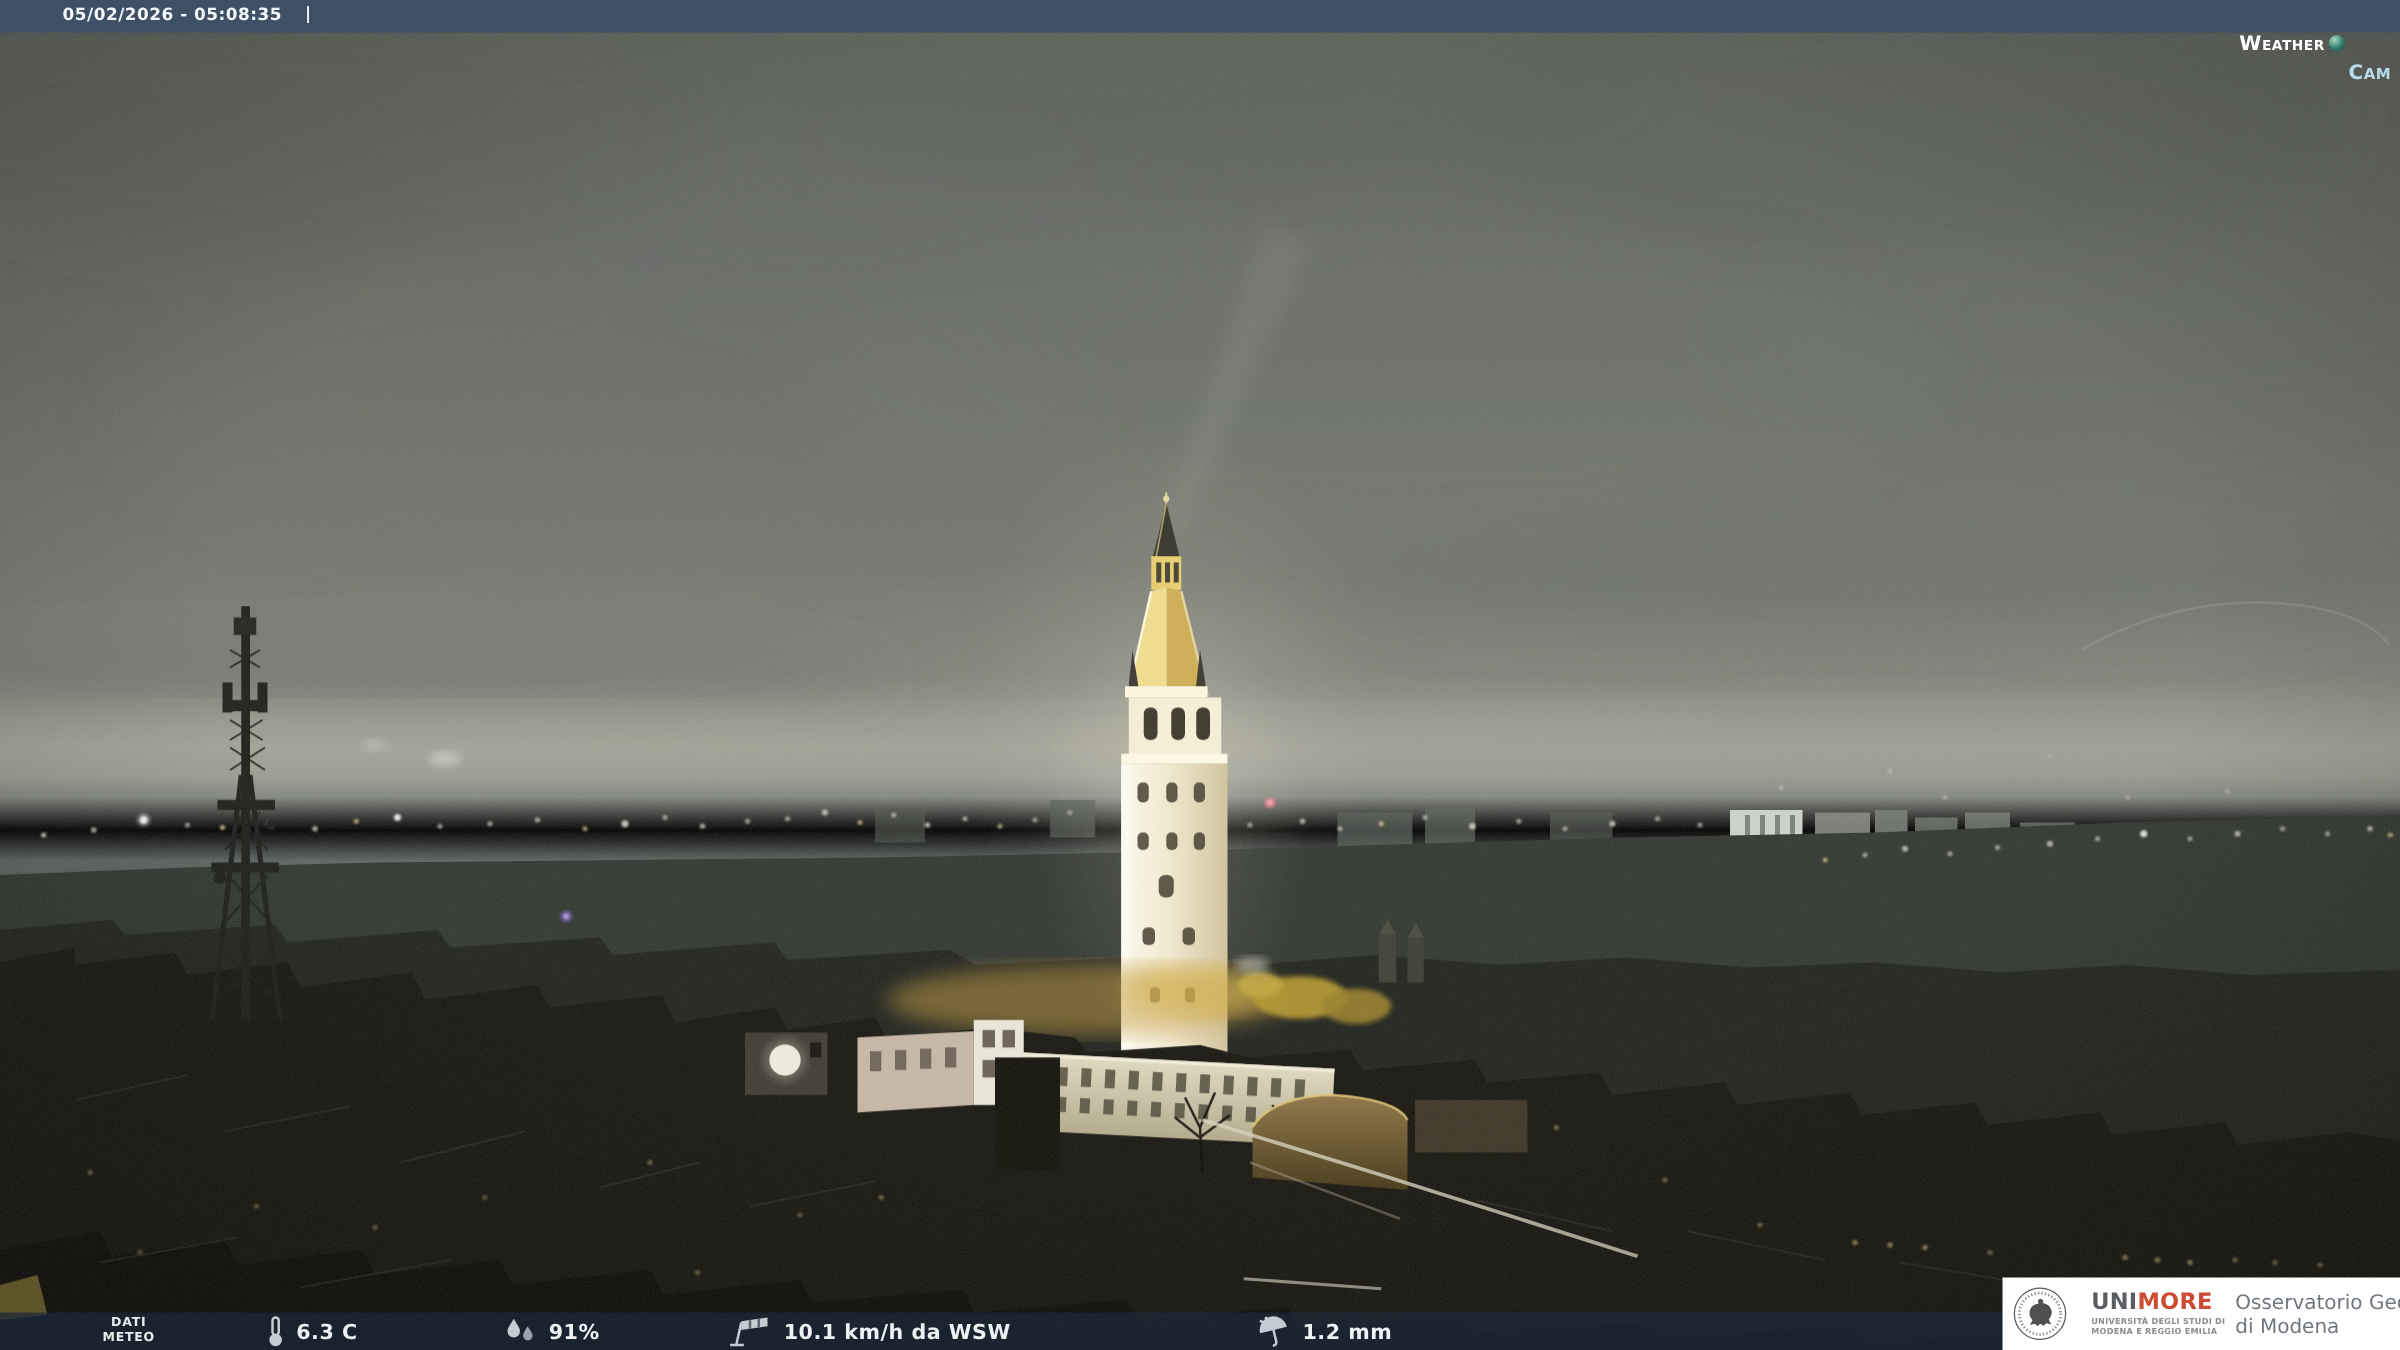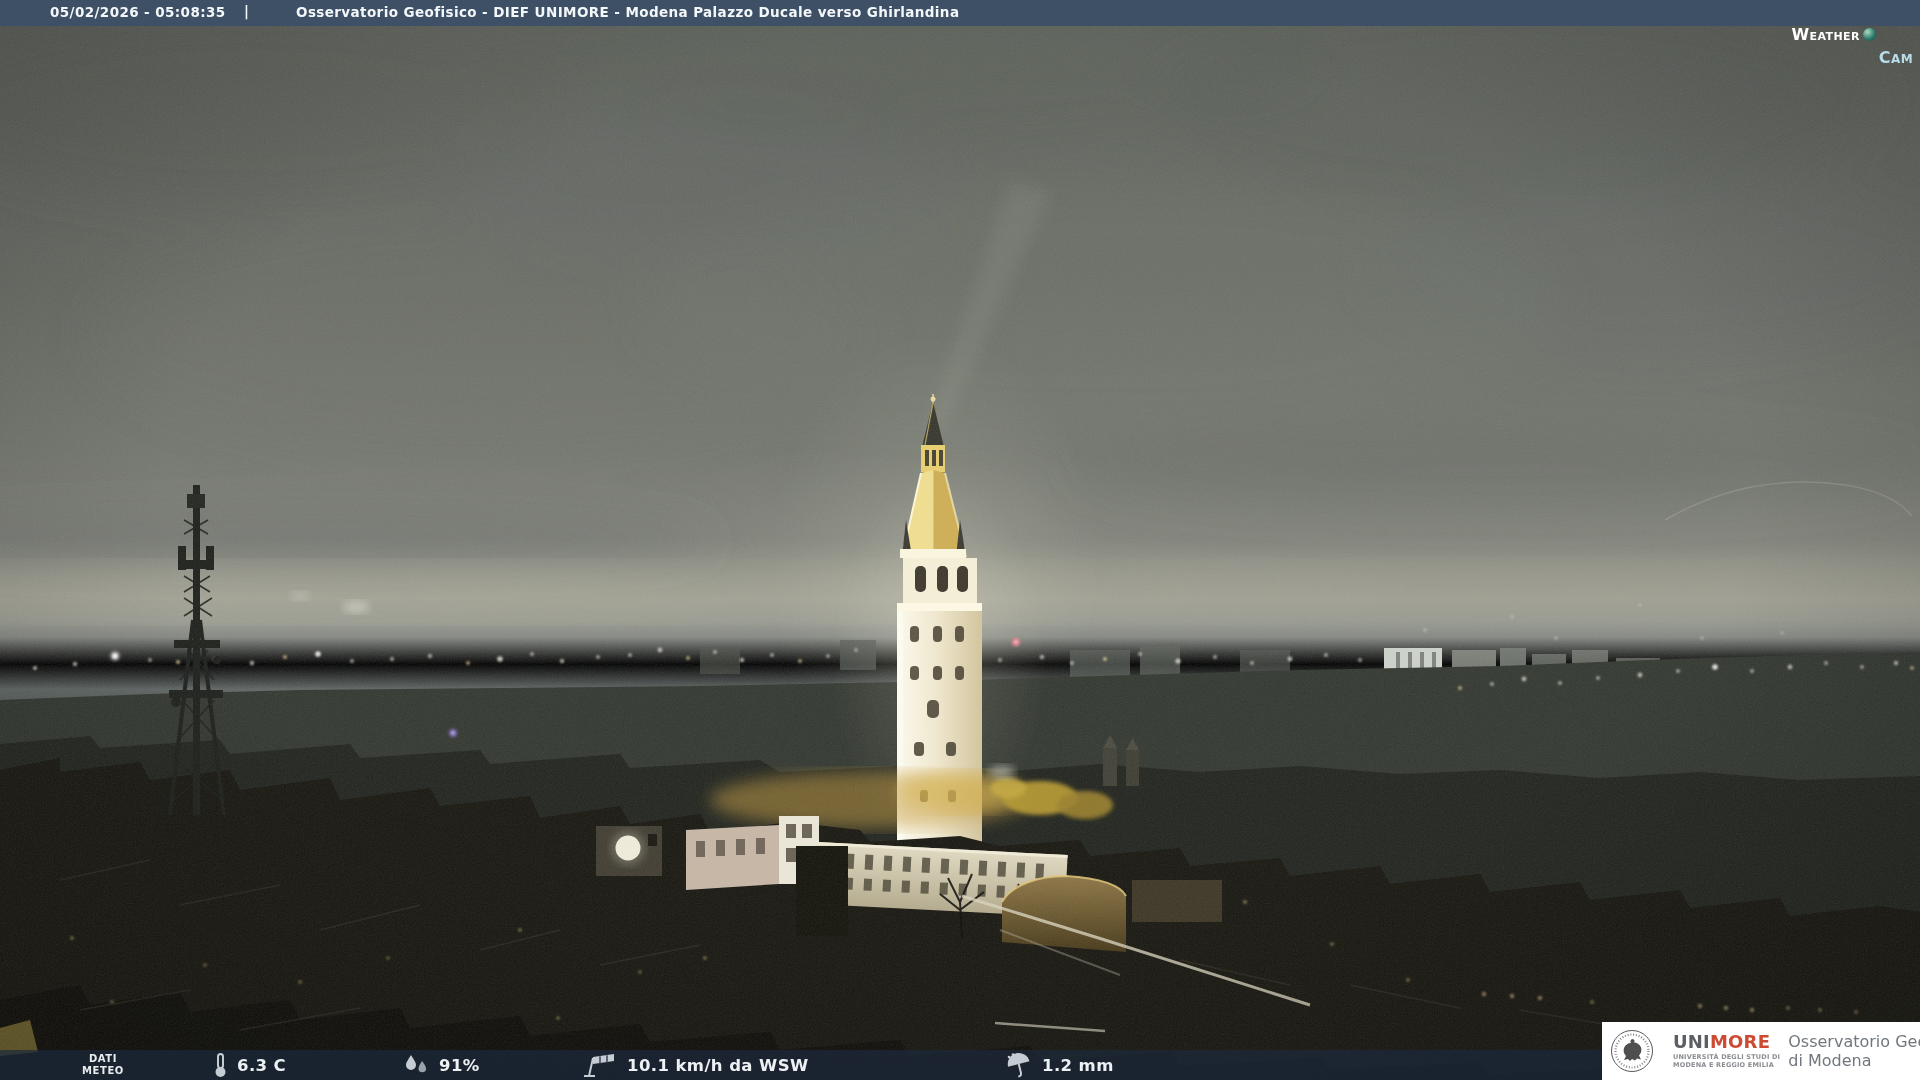--- a/index.html
+++ b/index.html
@@ -441,7 +441,6 @@
   <div class="topbar">
     <span class="ts">05/02/2026 - 05:08:35</span>
     <span class="sep">|</span>
-    <span class="title">Osservatorio Geofisico - DIEF UNIMORE - Modena Palazzo Ducale verso Ghirlandina</span>
     <span class="wclogo">
       <span class="w"><span class="big">W</span><span>EATHER</span></span>
       <span class="wcdot"></span>

